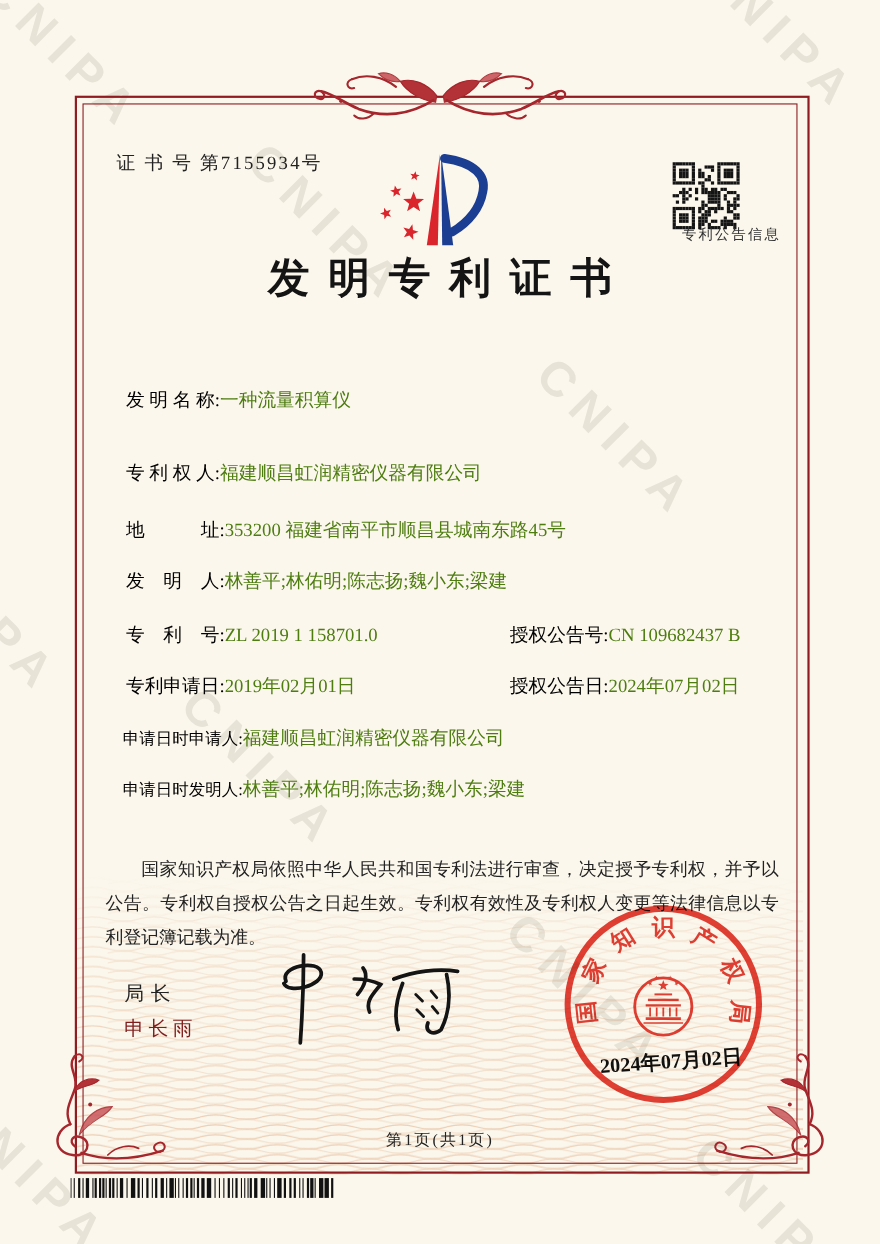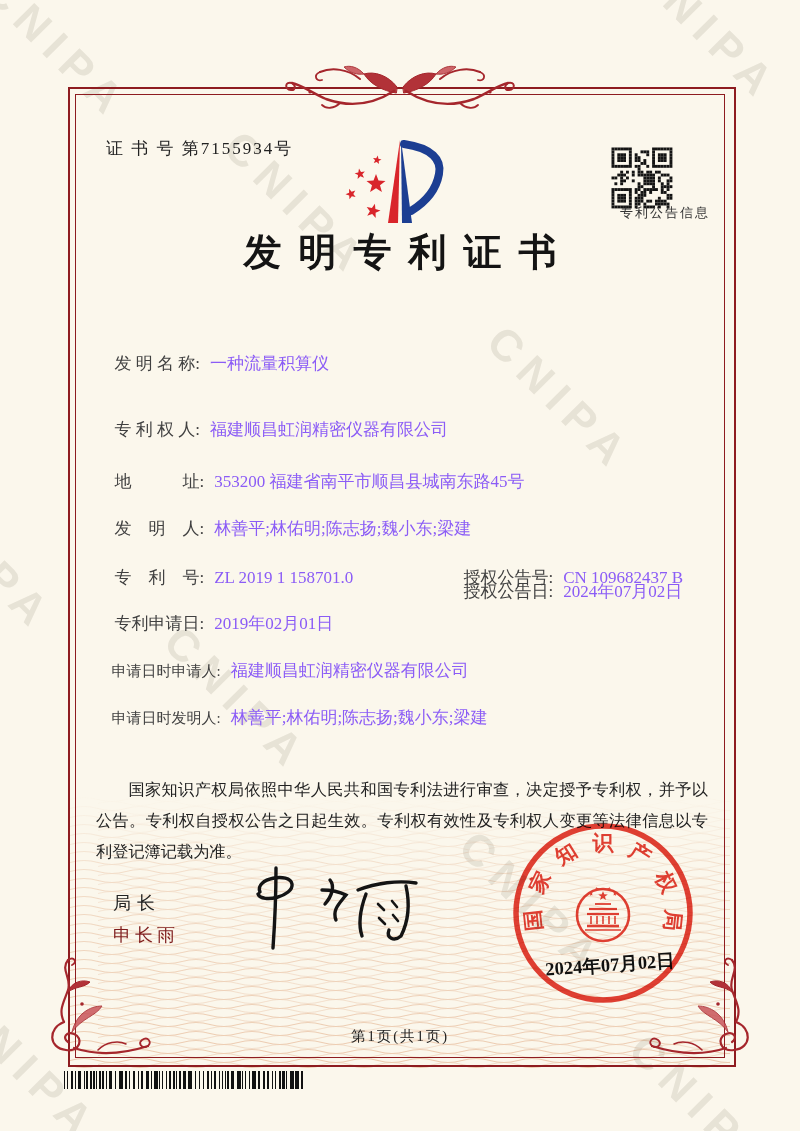--- a/index.html
+++ b/index.html
@@ -31,7 +31,7 @@
   .title{left:0;top:227px;width:800px;text-align:center;font-size:38px;font-weight:bold;
          letter-spacing:17px;padding-left:17px;box-sizing:border-box;color:#141414;z-index:4;}
   .row{position:absolute;left:106px;font-size:17px;white-space:pre;z-index:4;}
-  .row .lbl{display:inline-block;color:#404040;}
+  .row .lbl{display:inline-block;color:#000000;}
   .row .val{margin-left:10px;color:#8b5cf6;}
   .row.small .lbl{font-size:15px;text-align:right;}
   .rcol{left:455px;text-align:center;}

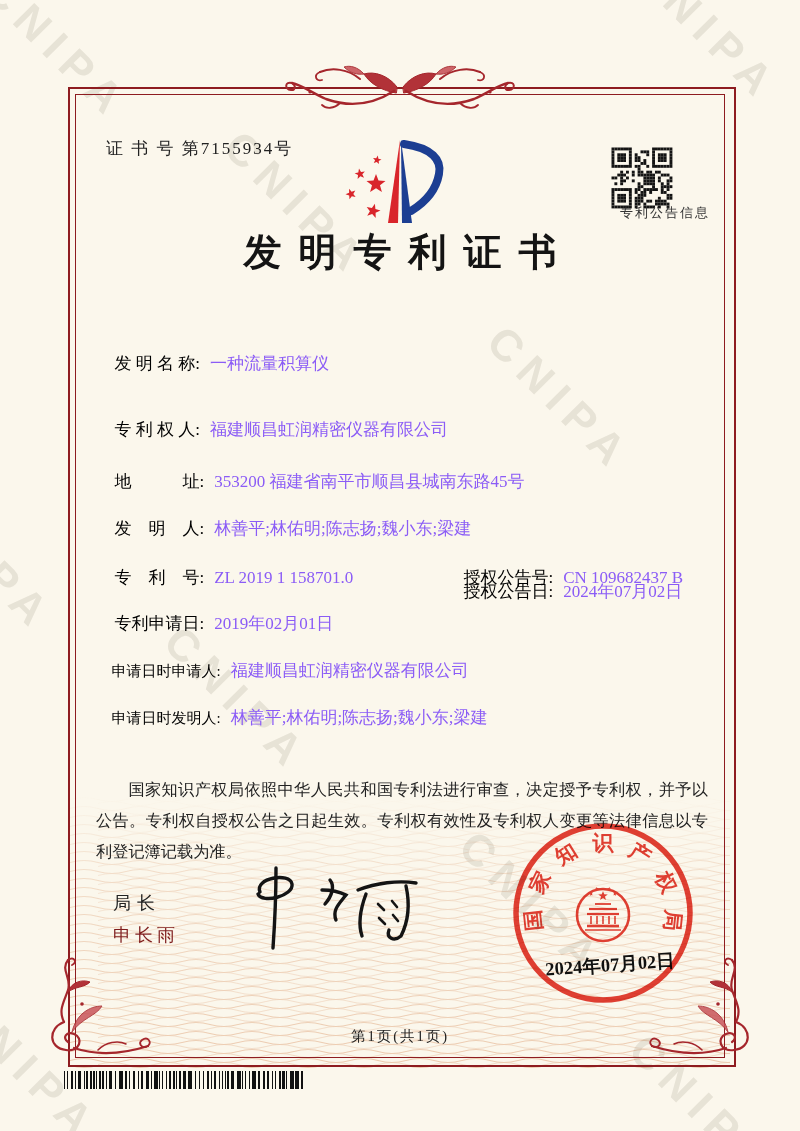--- a/index.html
+++ b/index.html
@@ -32,7 +32,7 @@
          letter-spacing:17px;padding-left:17px;box-sizing:border-box;color:#141414;z-index:4;}
   .row{position:absolute;left:106px;font-size:17px;white-space:pre;z-index:4;}
   .row .lbl{display:inline-block;color:#000000;}
-  .row .val{margin-left:10px;color:#8b5cf6;}
+  .row .val{color:#4d7c0f;}
   .row.small .lbl{font-size:15px;text-align:right;}
   .rcol{left:455px;text-align:center;}
   .statement{left:96px;top:760px;width:612px;font-size:16.2px;line-height:31px;

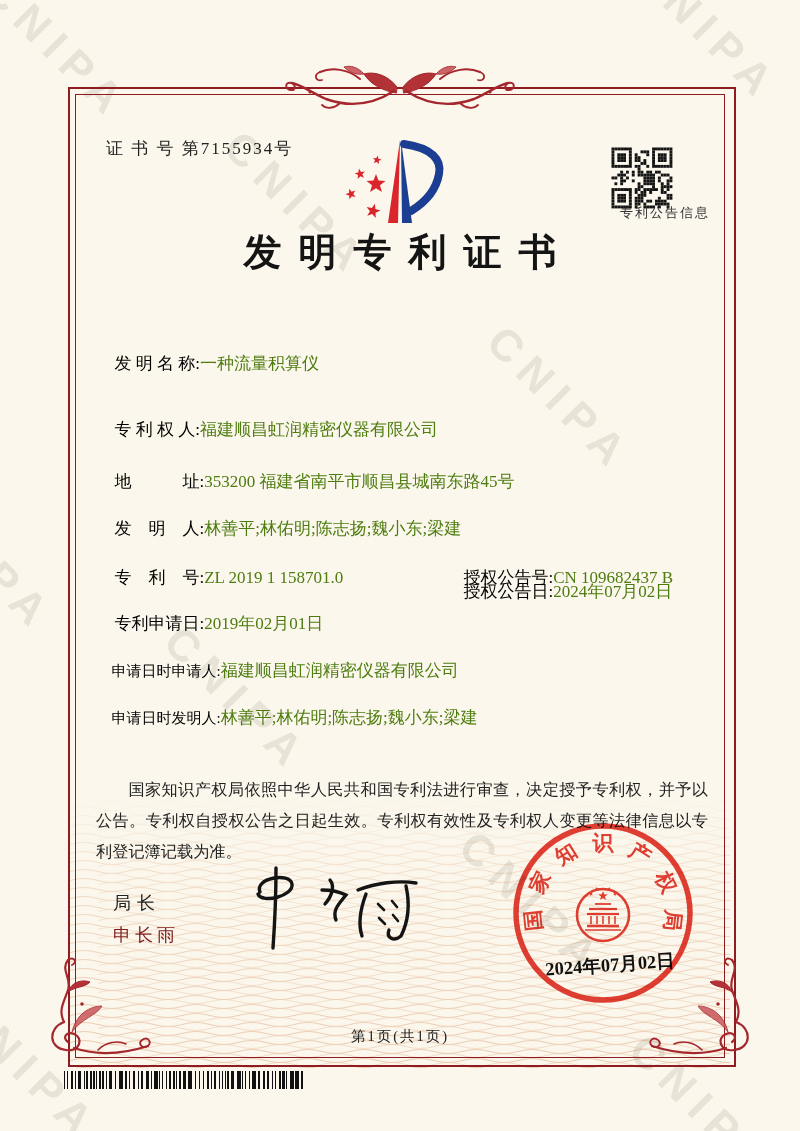--- a/index.html
+++ b/index.html
@@ -402,7 +402,7 @@
 <div class="abs row" style="top:592px">
   <span class="lbl">专利申请日:</span><span class="val">2019年02月01日</span>
 </div>
-<div class="abs row rcol" style="top:560px">
+<div class="abs row rcol" style="top:592px">
   <span class="lbl">授权公告日:</span><span class="val">2024年07月02日</span>
 </div>
 <div class="abs row small" style="top:639px;left:103px">

